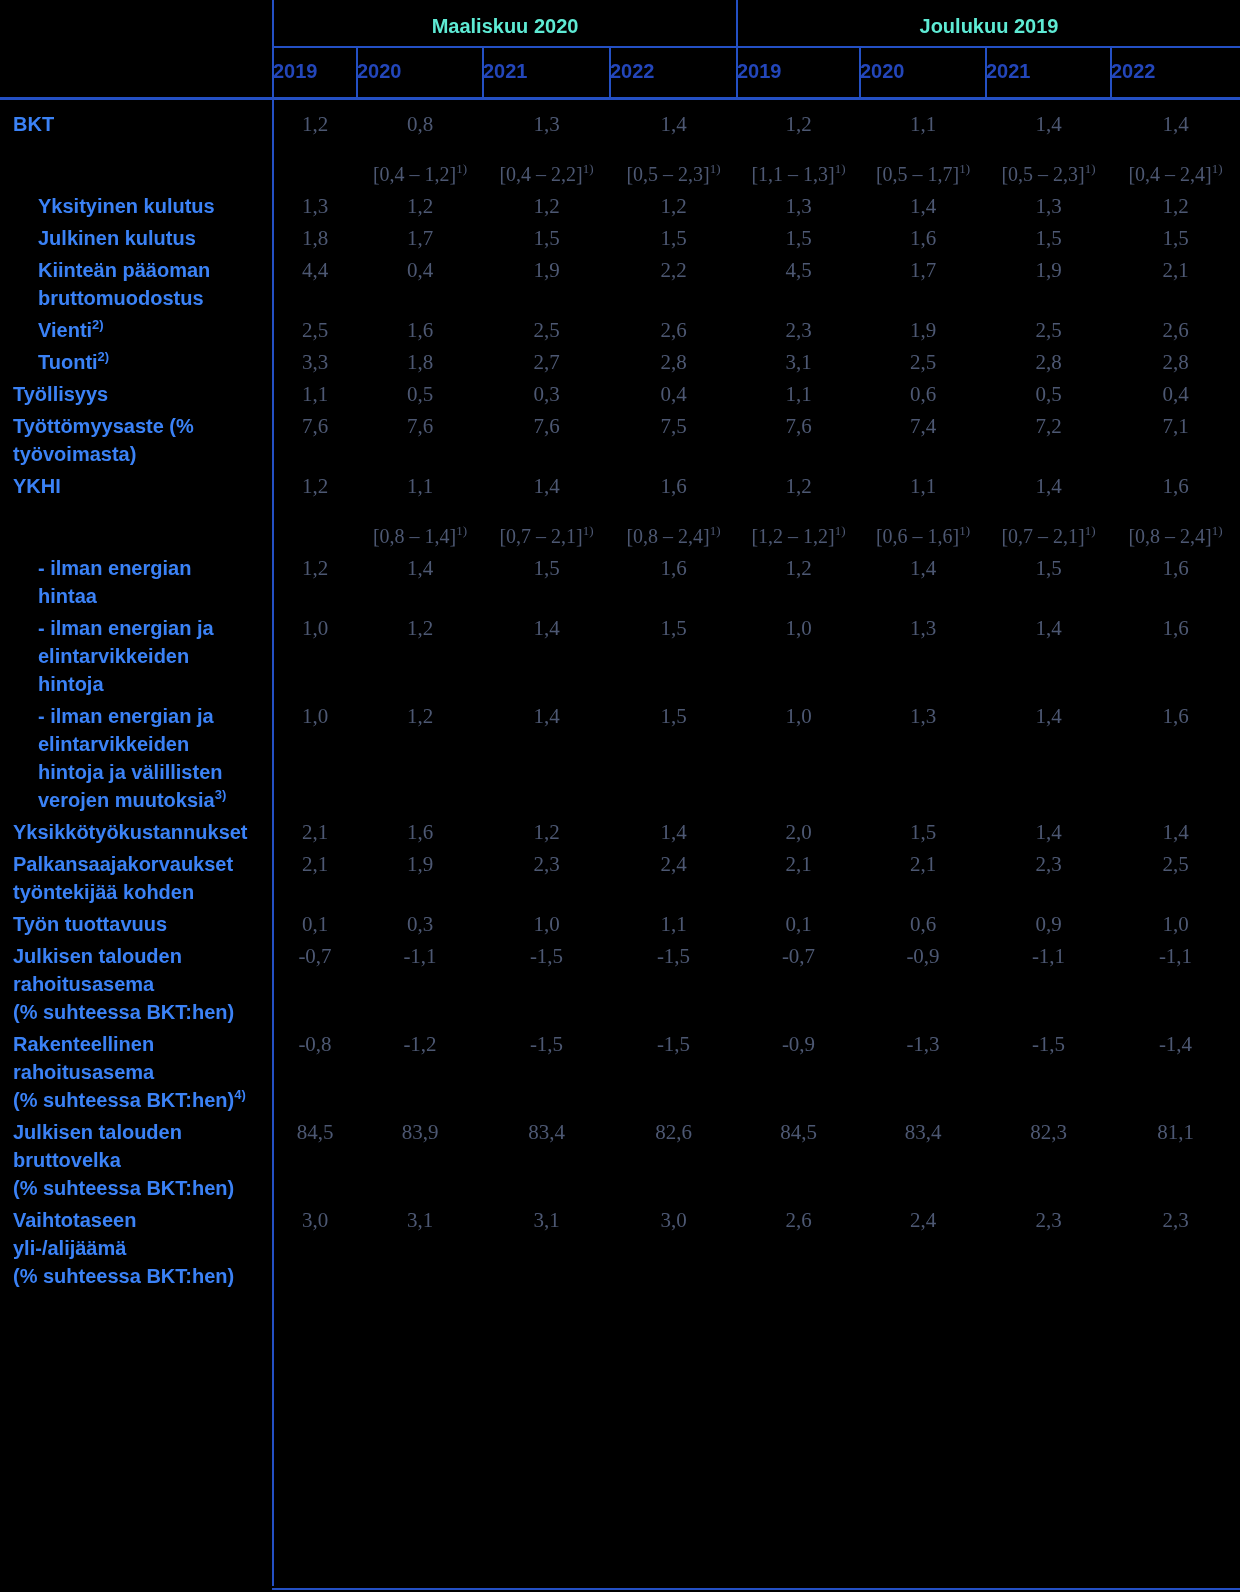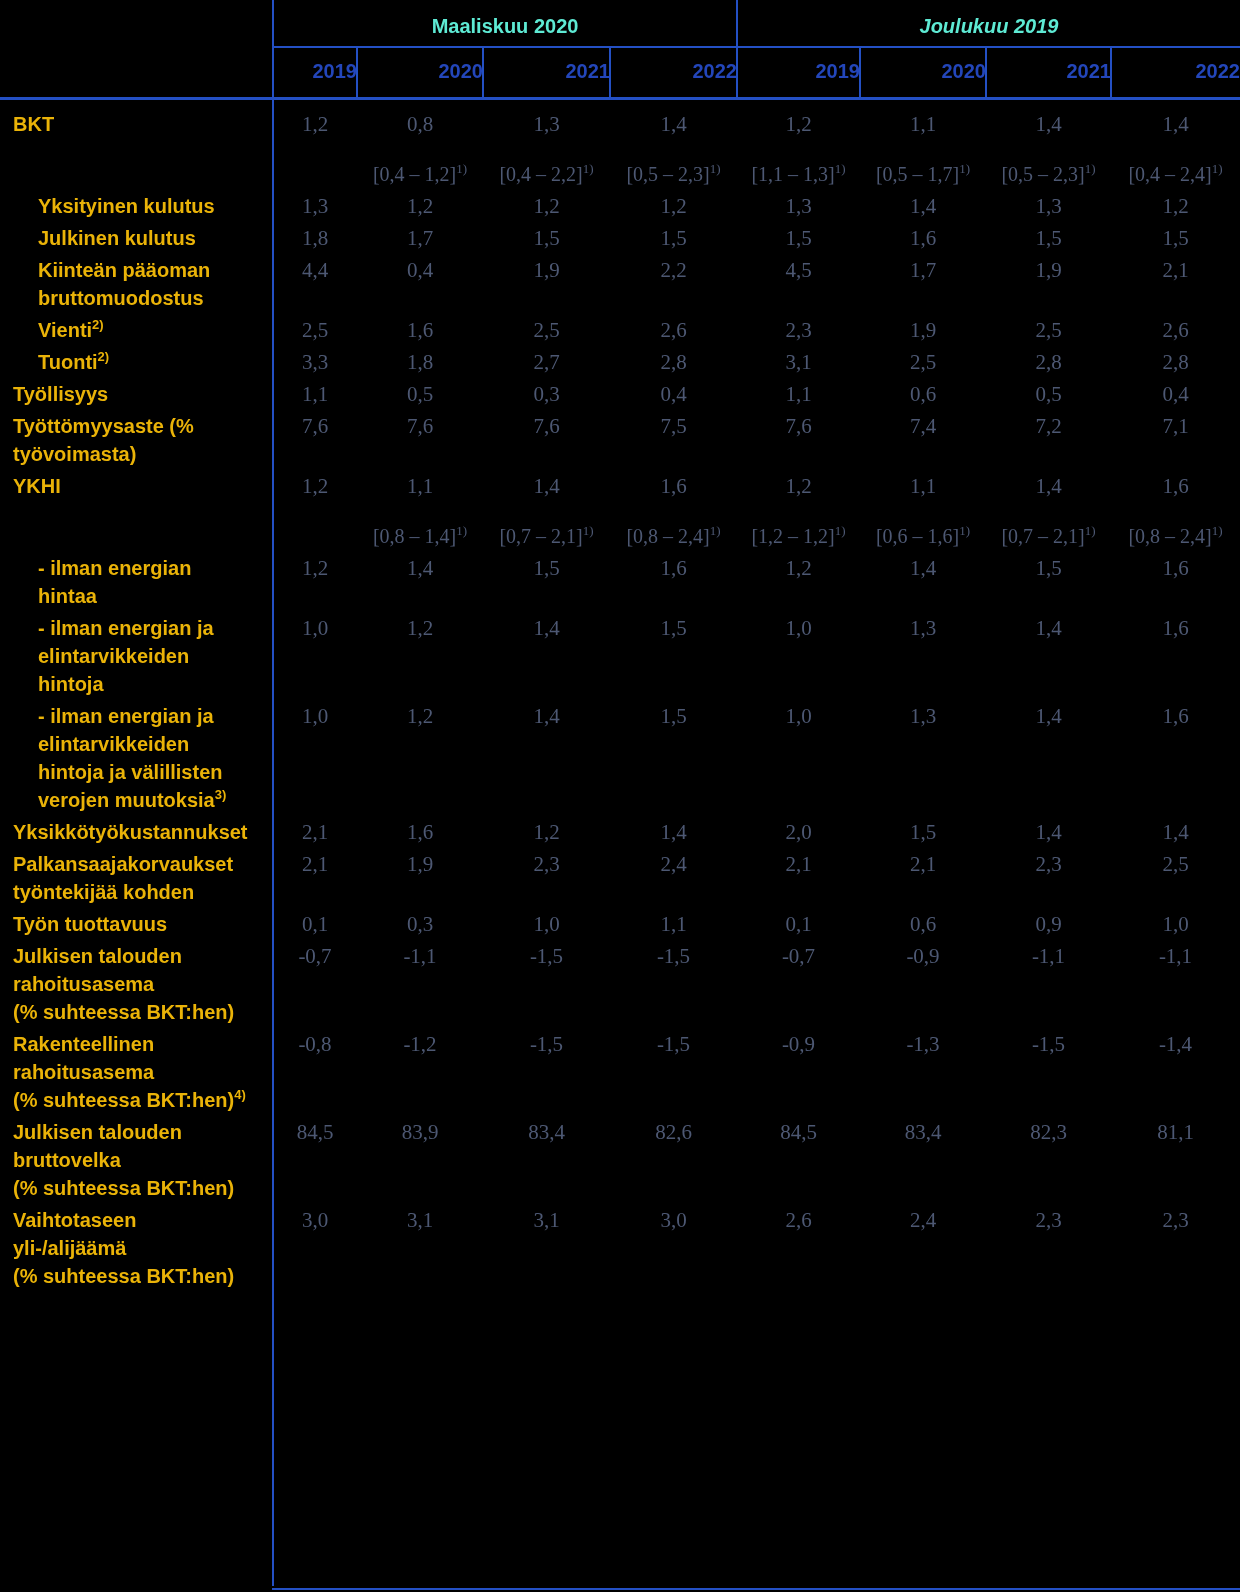--- a/index.html
+++ b/index.html
@@ -45,7 +45,7 @@
   <div class="bline" style="left:272px;top:1588px;width:968px;height:2px;"></div>
 
   <div class="hdr-month" style="left:274px;width:462px;">Maaliskuu 2020</div>
-  <div class="hdr-month" style="left:738px;width:502px;font-style:italic;">Joulukuu 2019</div>
+  <div class="hdr-month" style="left:738px;width:502px;">Joulukuu 2019</div>
 
   <div class="hdr-year" style="left:273px;width:84px;">2019</div>
   <div class="hdr-year" style="left:357px;width:126px;">2020</div>

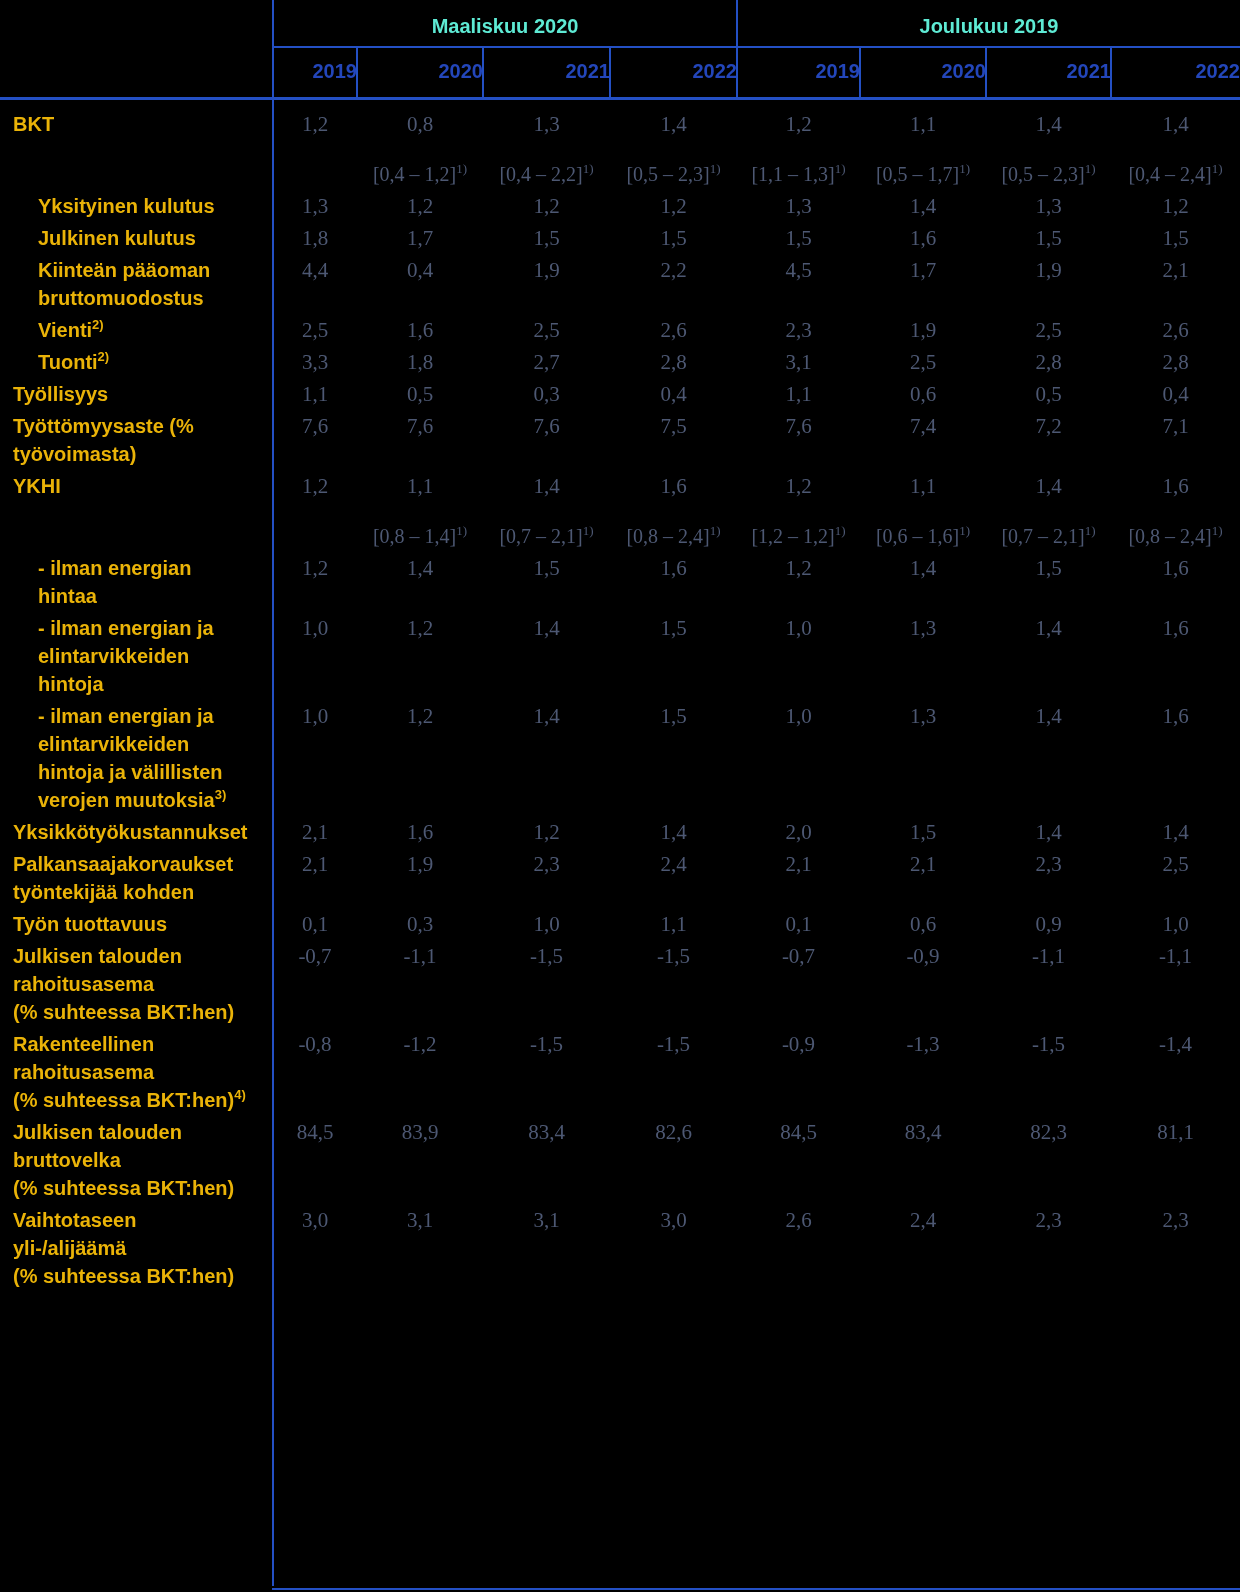--- a/index.html
+++ b/index.html
@@ -8,7 +8,7 @@
   .bline{position:absolute;background:#2450c4;}
   .hdr-month{position:absolute;top:8px;height:36px;line-height:36px;text-align:center;
              font-weight:bold;font-size:20px;color:#5eead4;}
-  .hdr-year{position:absolute;top:48px;height:47px;line-height:47px;text-align:right;
+  .hdr-year{position:absolute;top:48px;height:47px;line-height:47px;text-align:left;
             font-weight:bold;font-size:20px;color:#2346ba;}
   .tbody{position:absolute;left:0;top:99px;width:1240px;}
   .row{display:flex;margin-top:4px;}

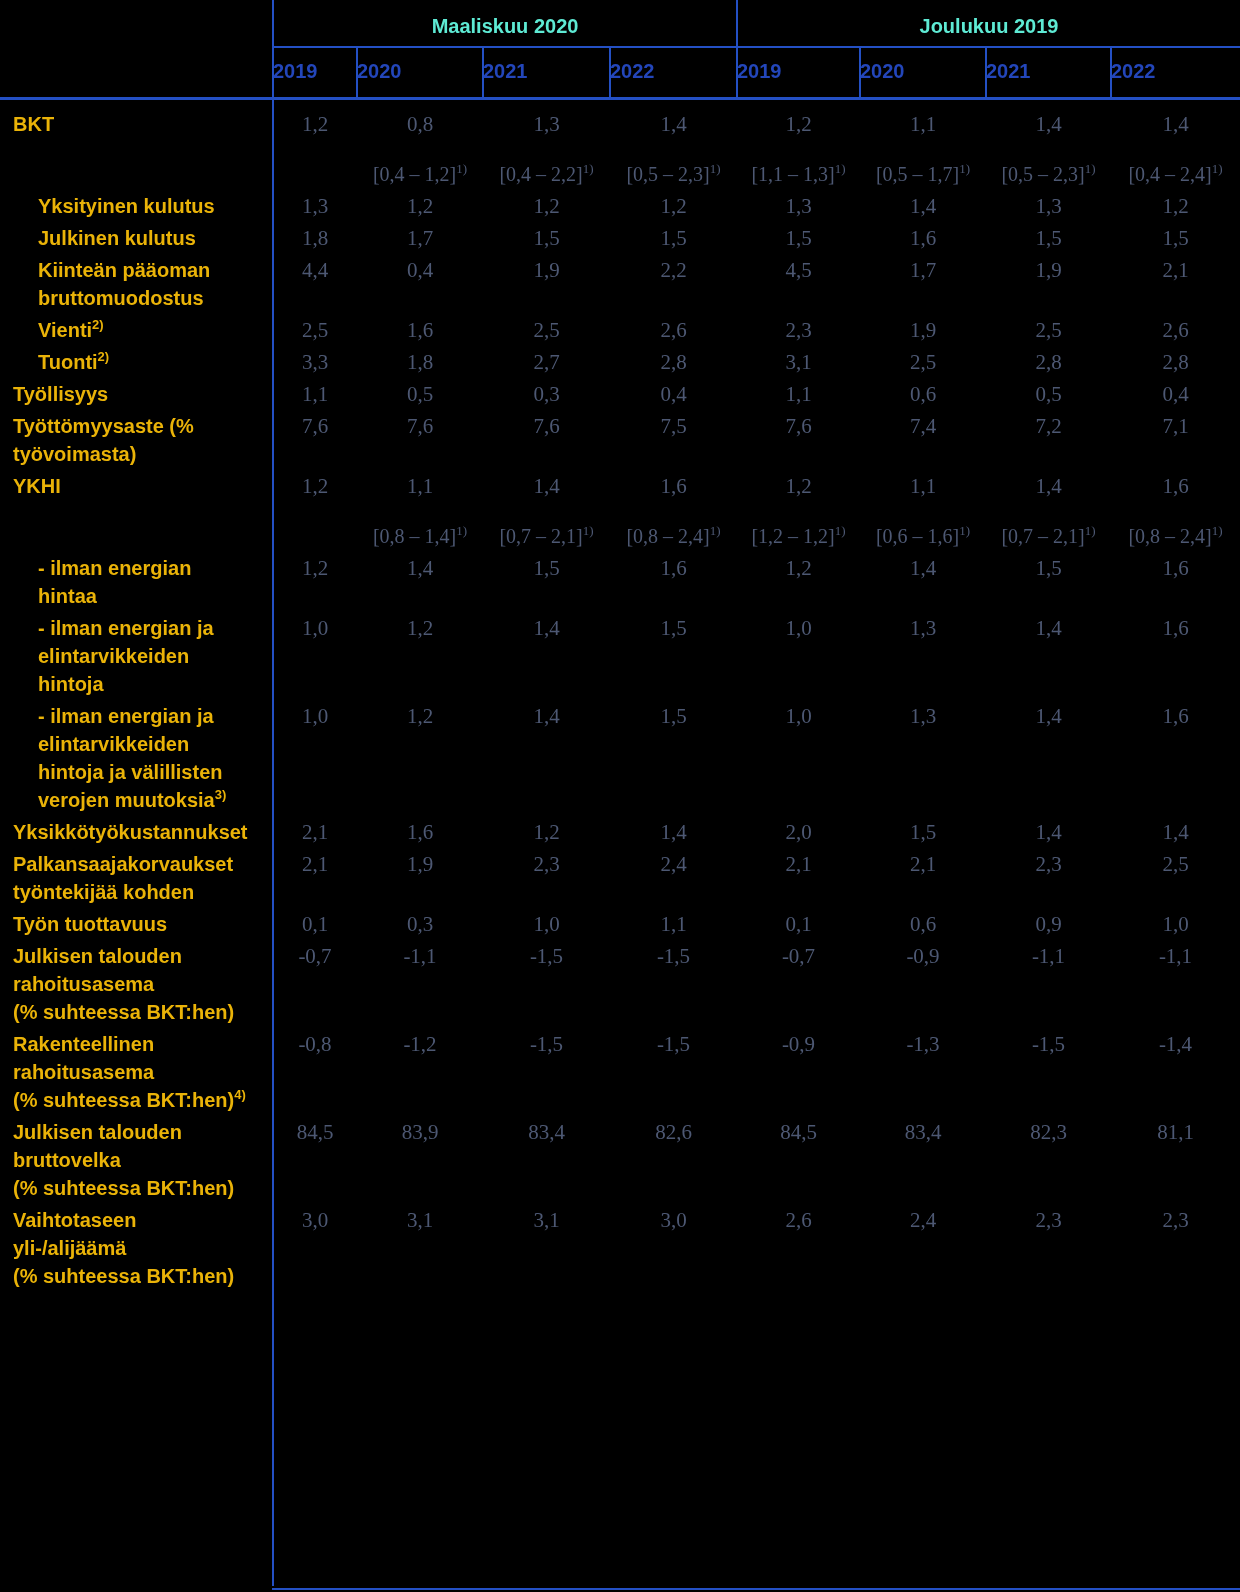--- a/index.html
+++ b/index.html
@@ -14,7 +14,7 @@
   .row{display:flex;margin-top:4px;}
   .row.first{margin-top:11px;}
   .row.range-row{margin-top:22px;align-items:center;}
-  .lbl{width:273px;box-sizing:border-box;padding-left:13px;color:#eab308;
+  .lbl{width:273px;box-sizing:border-box;padding-left:13px;color:#3b82f6;
        font-weight:bold;font-size:20px;line-height:28px;}
   .lbl.ind{padding-left:38px;}
   .vals{display:flex;width:967px;}

